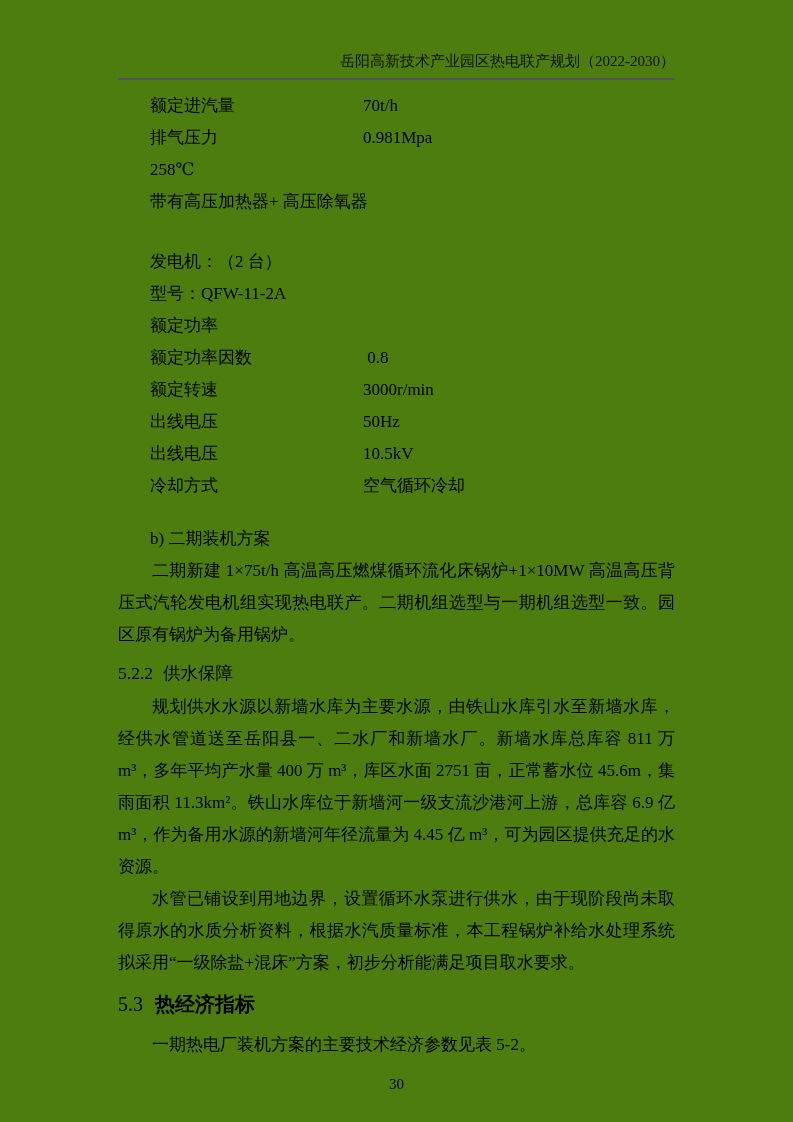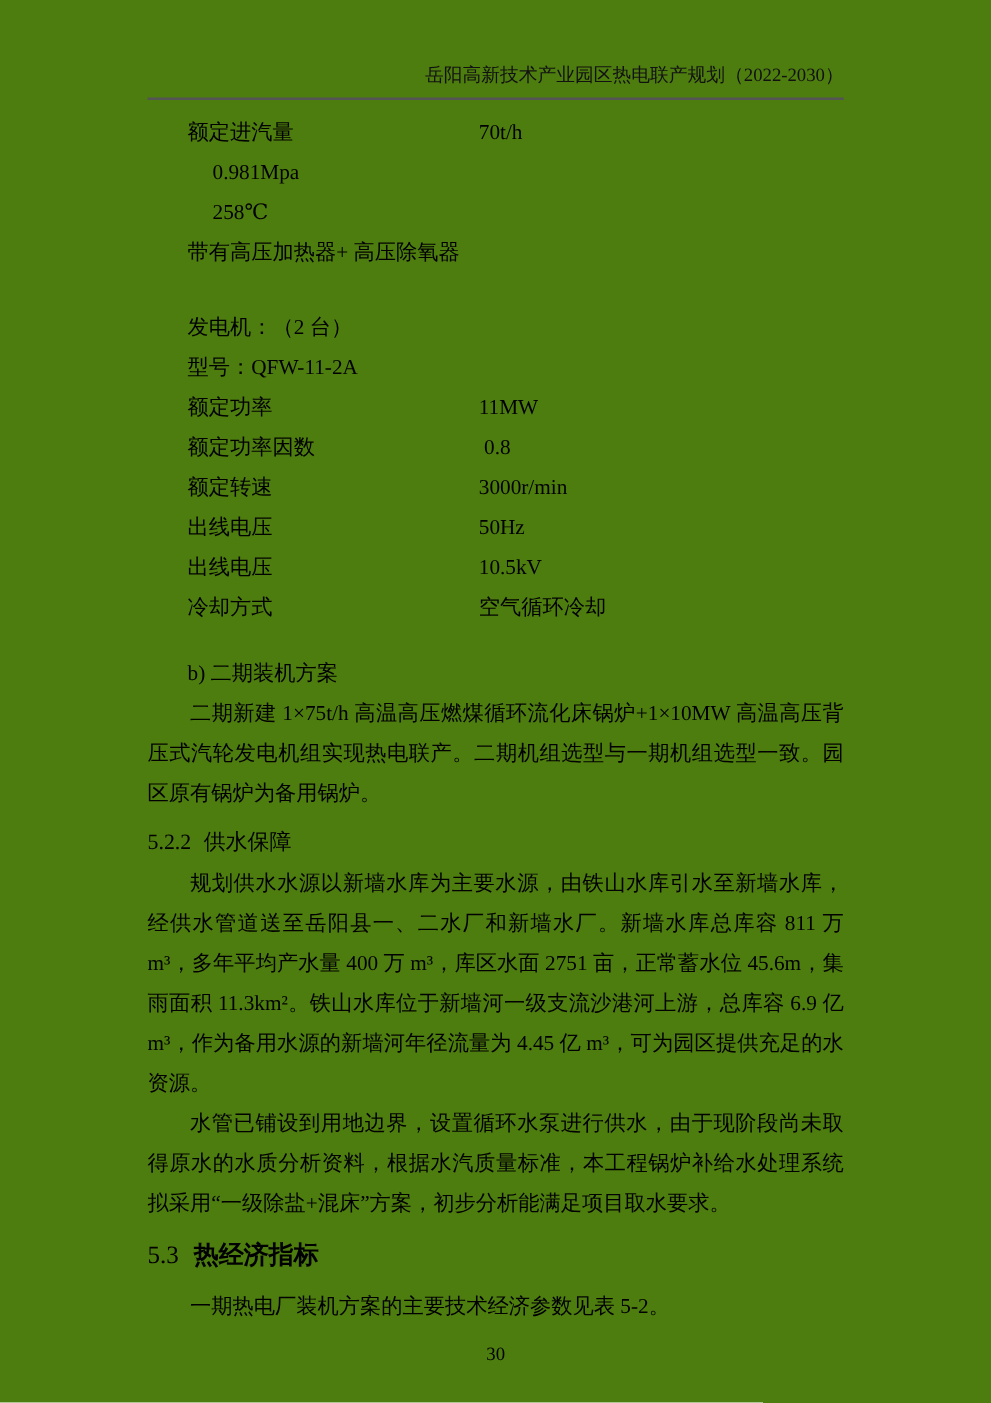--- a/index.html
+++ b/index.html
@@ -34,7 +34,7 @@
 
   .spec-row { display: flex; padding-left: 32px; gap: 26px; }
   .spec-label { width: 187px; flex: 0 0 187px; }
-  .spec-value { flex: 1 1 auto; white-space: pre-wrap; margin-left: 20px; }
+  .spec-value { flex: 1 1 auto; white-space: pre-wrap; }
 
   .indent-line { padding-left: 32px; }
 

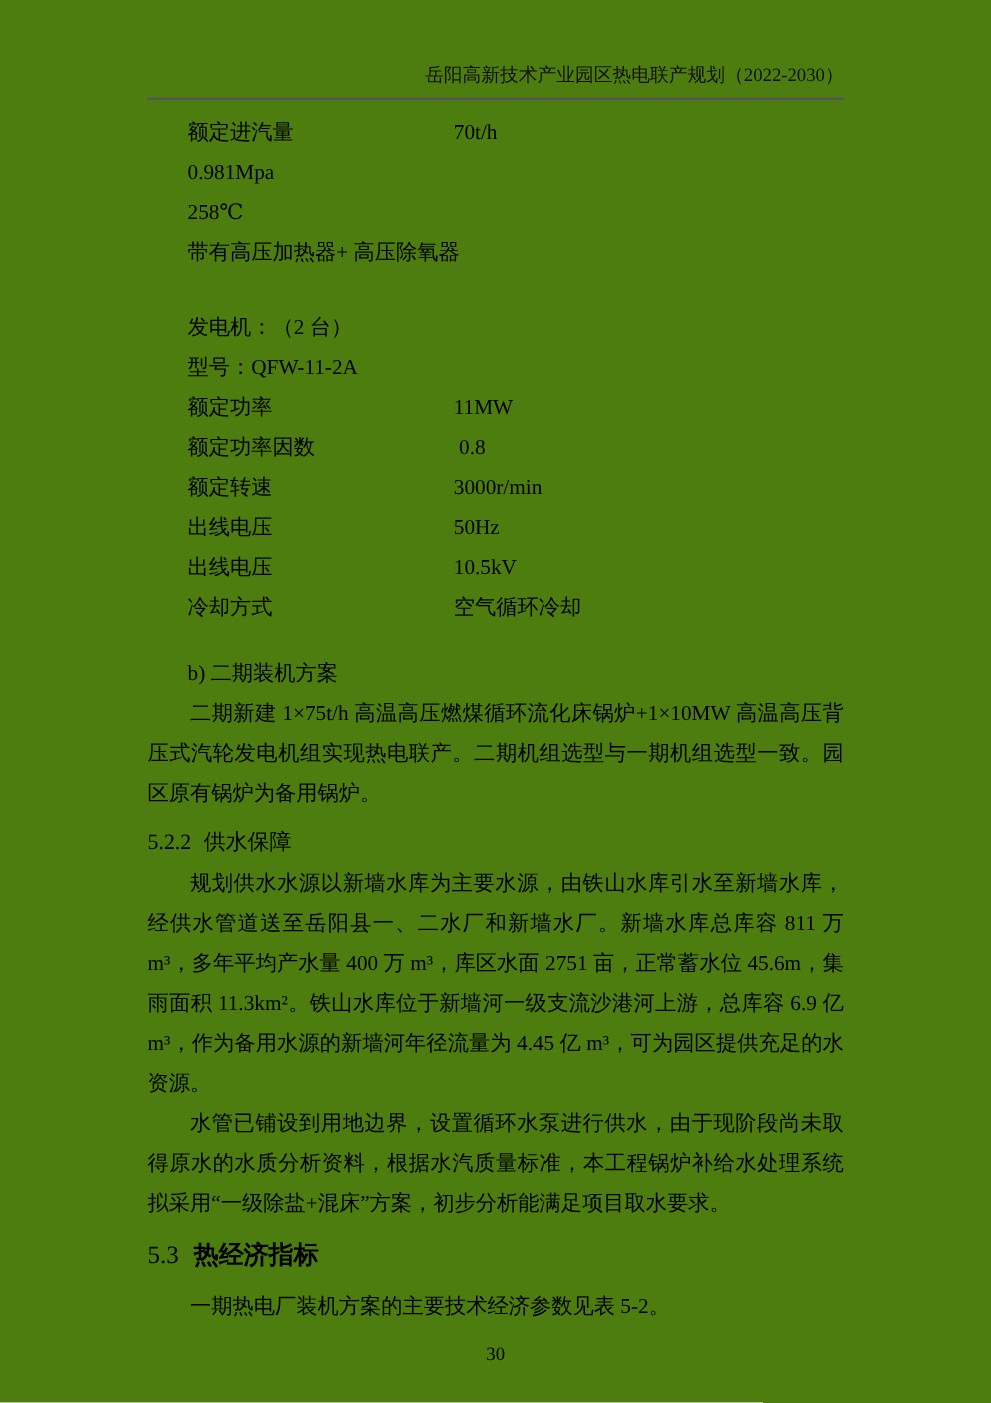--- a/index.html
+++ b/index.html
@@ -99,6 +99,7 @@
         <span class="spec-value">70t/h</span>
       </div>
       <div class="spec-row">
+        <span class="spec-label">排气压力</span>
         <span class="spec-value">0.981Mpa</span>
       </div>
       <div class="spec-row">

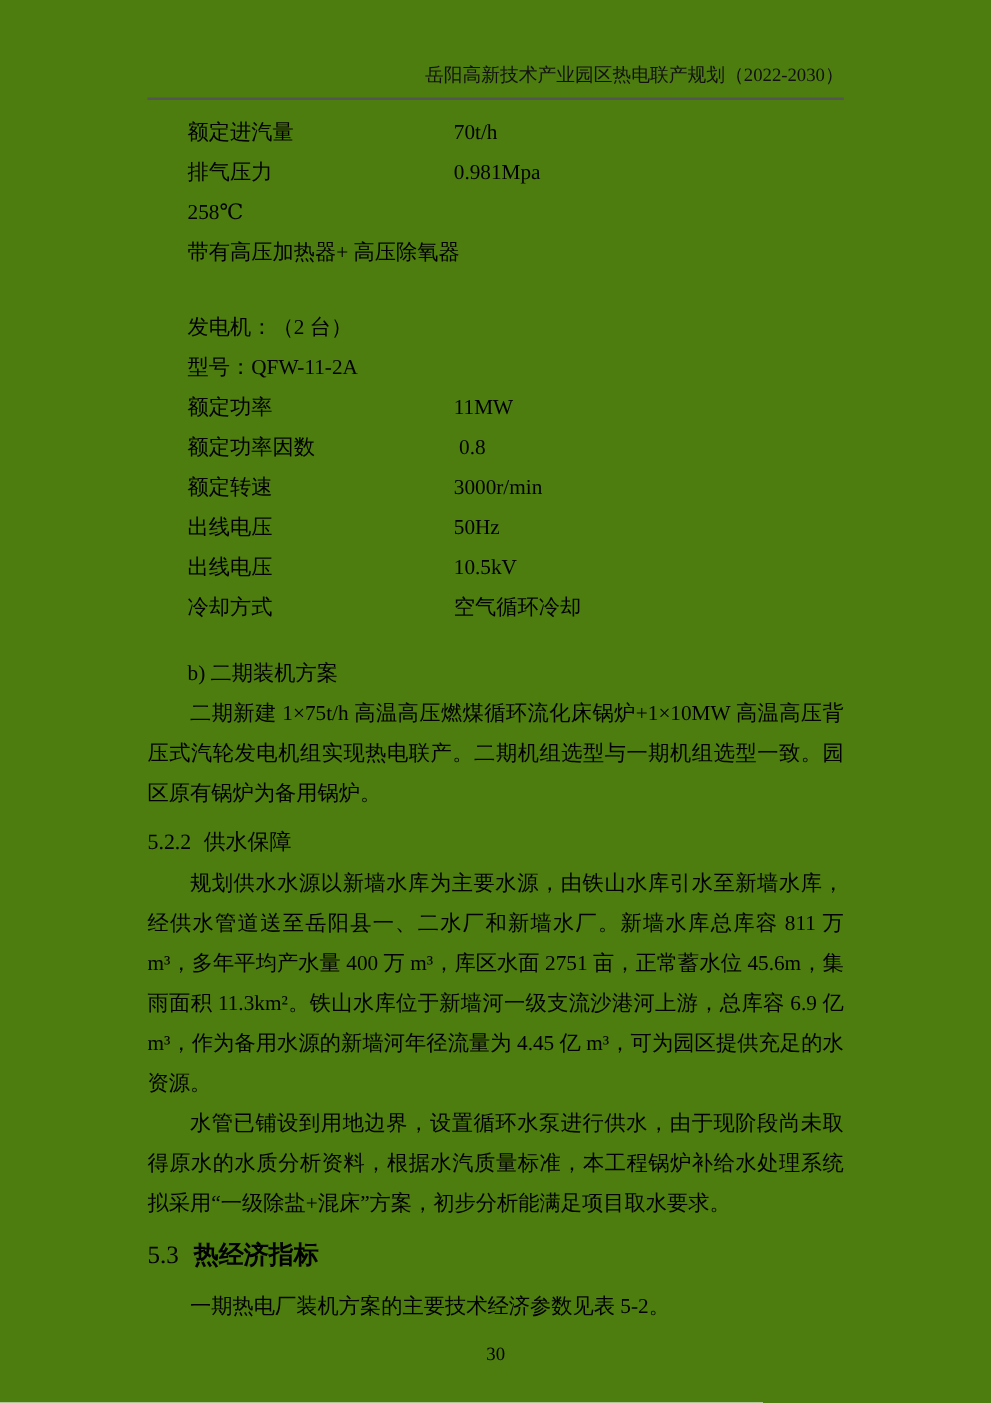--- a/index.html
+++ b/index.html
@@ -113,7 +113,6 @@
       <div class="indent-line">型号：QFW-11-2A</div>
       <div class="spec-row">
         <span class="spec-label">额定功率</span>
-        <span class="spec-value">11MW</span>
       </div>
       <div class="spec-row">
         <span class="spec-label">额定功率因数</span>

